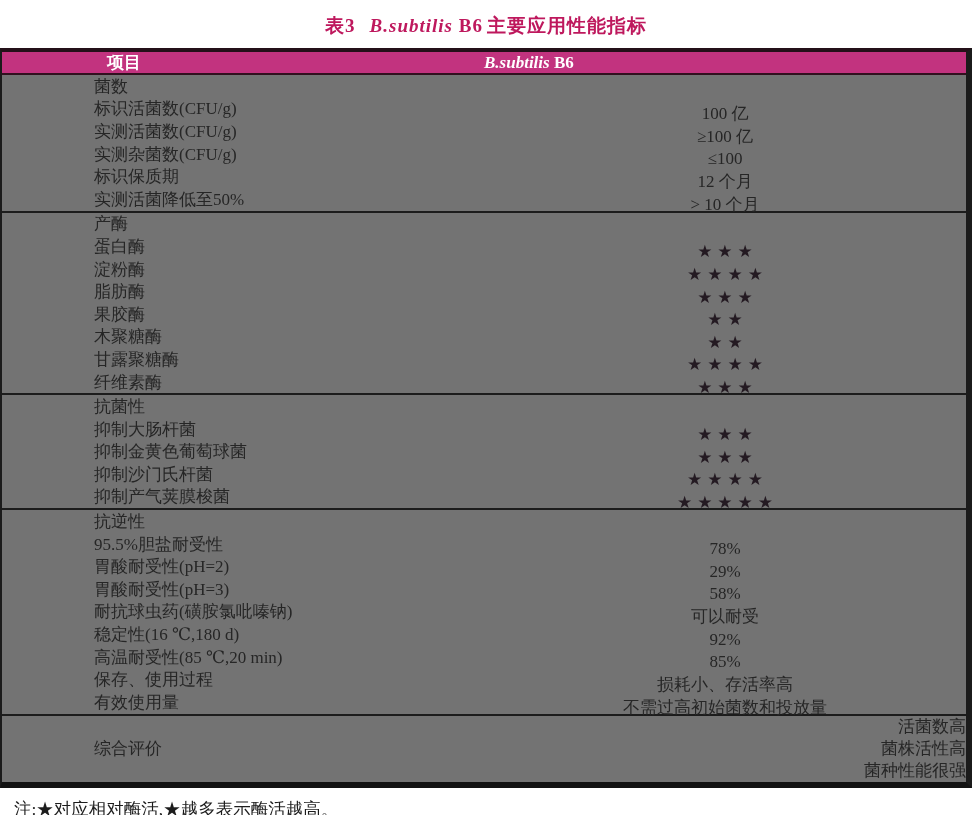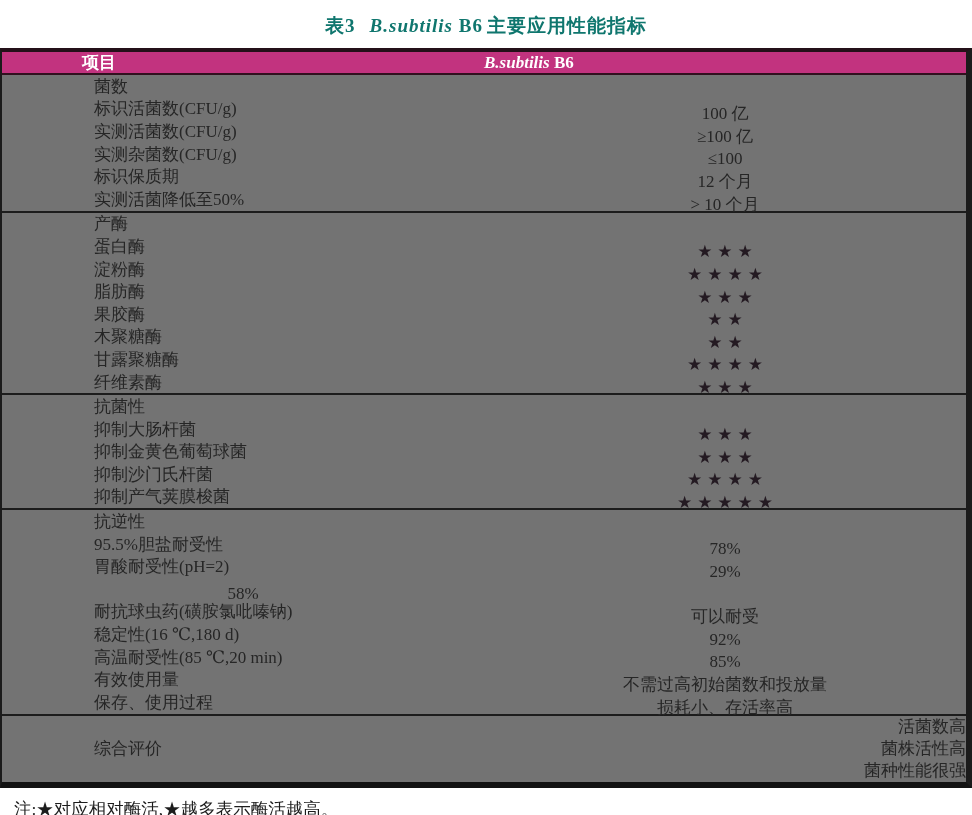--- a/index.html
+++ b/index.html
@@ -18,7 +18,7 @@
     text-align: center;
     font-size: 19px;
     font-weight: bold;
-    color: #0f766e;
+    color: #be185d;
     letter-spacing: 1px;
   }
   .caption .species { font-style: italic; margin-left: 14px; }

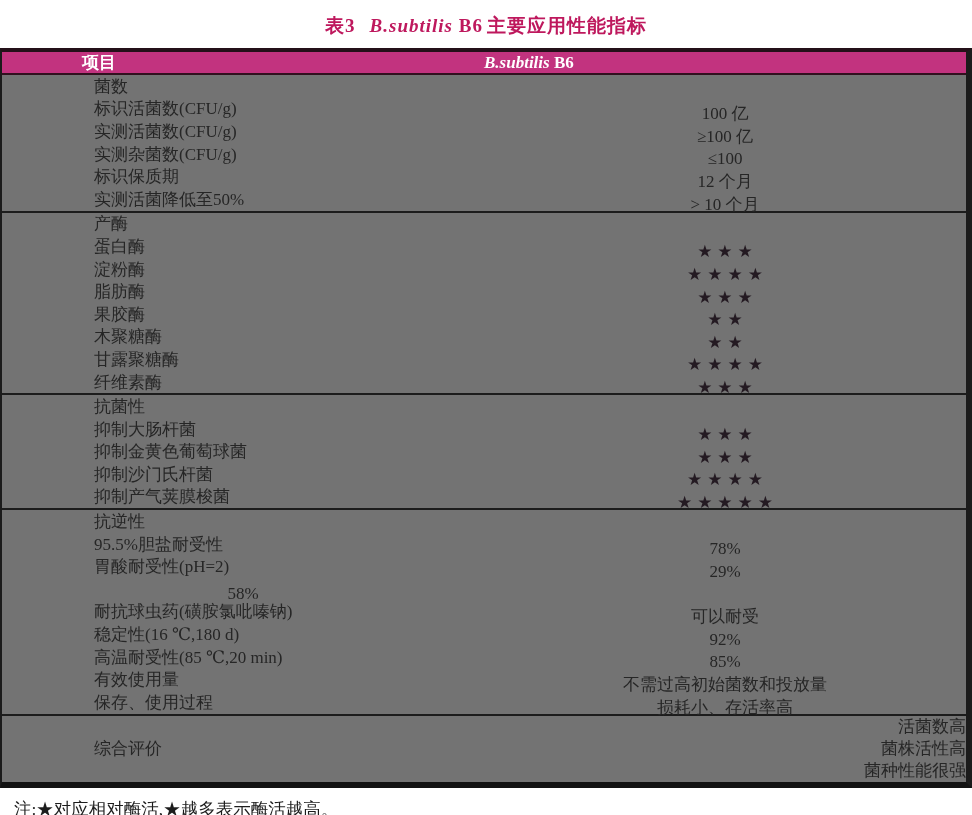--- a/index.html
+++ b/index.html
@@ -40,7 +40,7 @@
     font-size: 17px;
     font-weight: bold;
   }
-  .th-left  { width: 50%; padding-left: 80px; white-space: nowrap; }
+  .th-left  { width: 50%; padding-left: 105px; white-space: nowrap; }
   .th-right { width: 50%; text-align: left; }
   .th-right .sp { font-style: italic; }
   .tbody { background: #737373; }

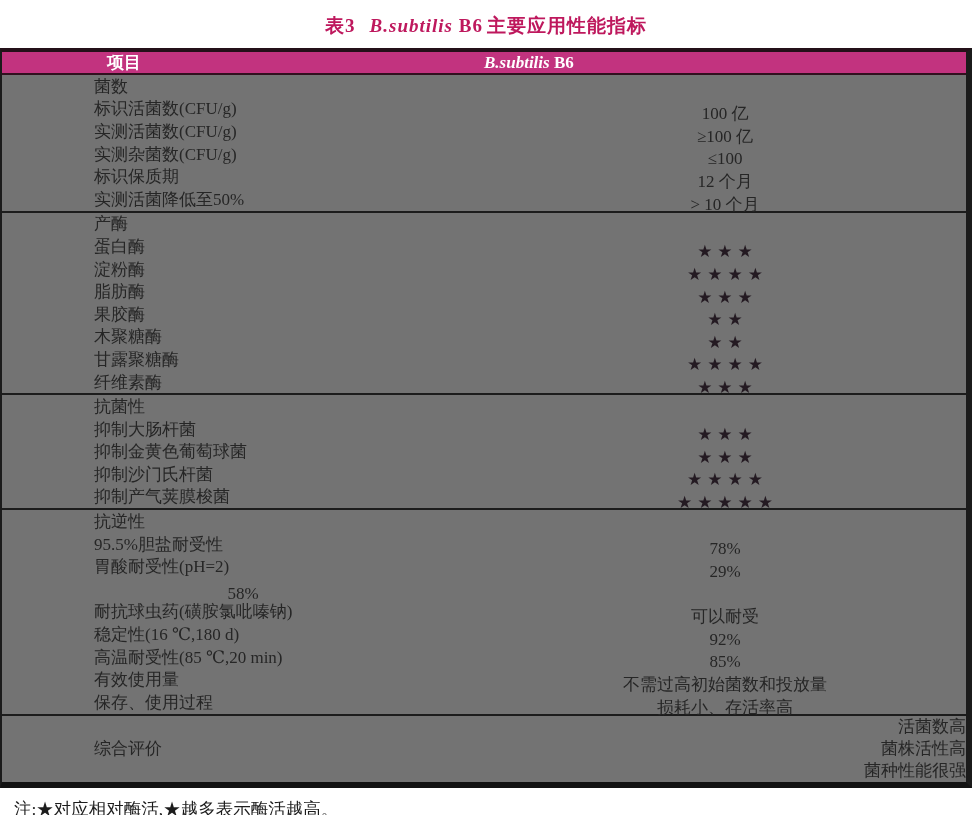--- a/index.html
+++ b/index.html
@@ -176,6 +176,7 @@
           <div class="value">29%</div>
         </div>
         <div class="row">
+          <div class="label">胃酸耐受性(pH=3)</div>
           <div class="value">58%</div>
         </div>
         <div class="row">

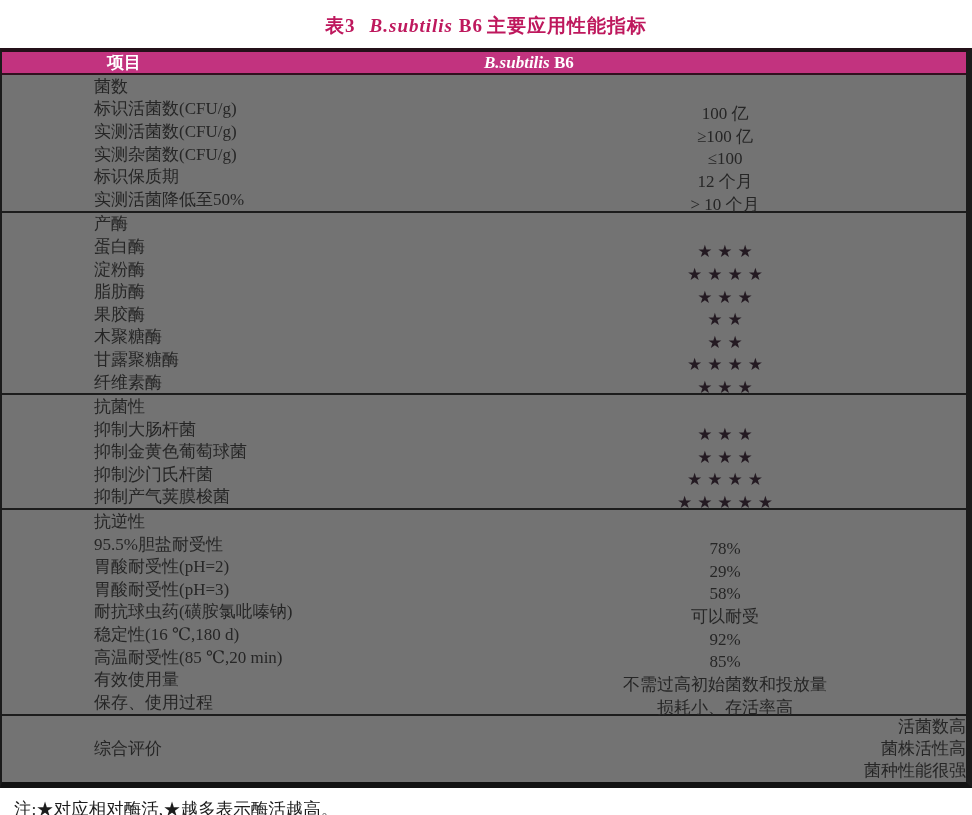--- a/index.html
+++ b/index.html
@@ -192,12 +192,12 @@
           <div class="value">85%</div>
         </div>
         <div class="row">
+          <div class="label">保存、使用过程</div>
+          <div class="value">损耗小、存活率高</div>
+        </div>
+        <div class="row">
           <div class="label">有效使用量</div>
           <div class="value">不需过高初始菌数和投放量</div>
-        </div>
-        <div class="row">
-          <div class="label">保存、使用过程</div>
-          <div class="value">损耗小、存活率高</div>
         </div>
         <div class="divider"></div>
         <div class="row multiline">

